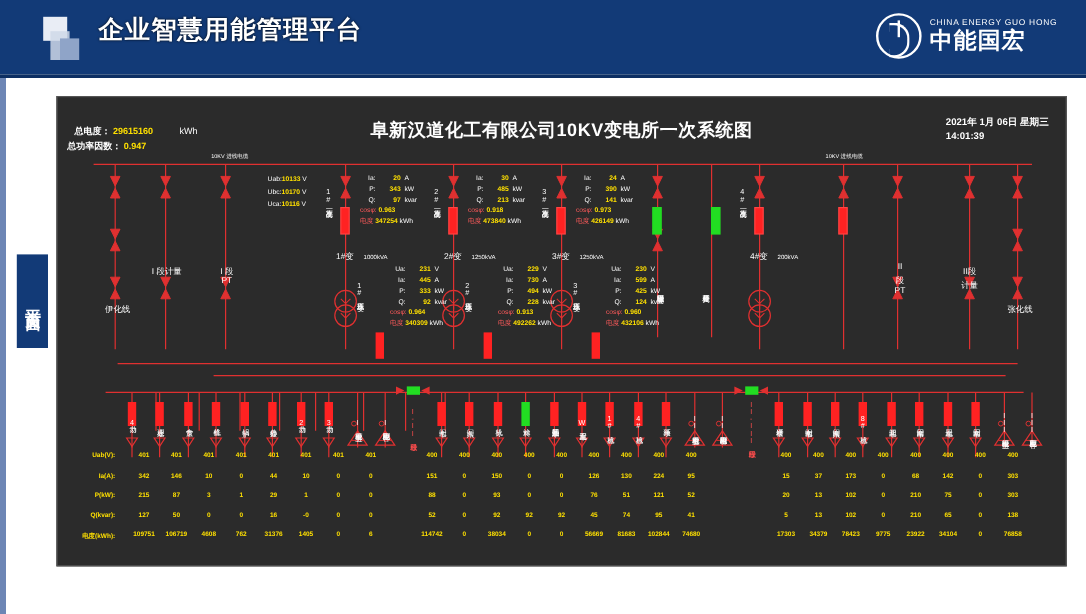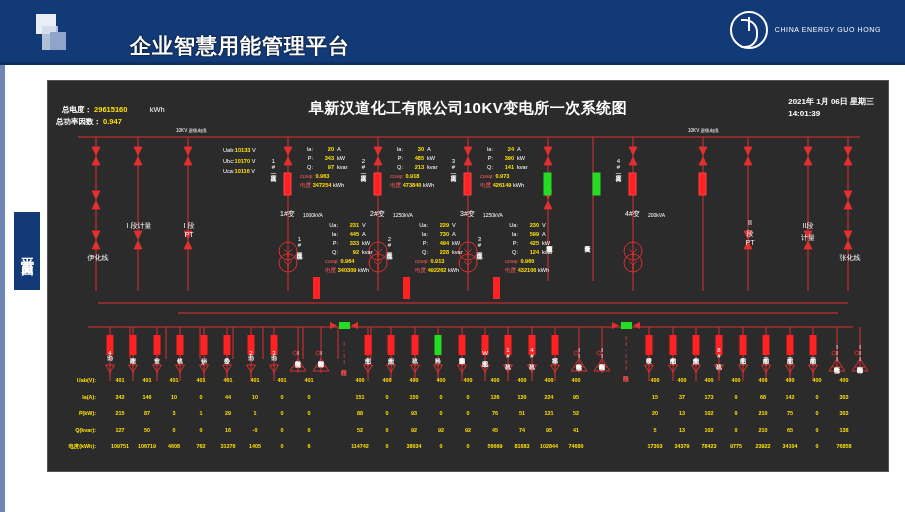--- a/index.html
+++ b/index.html
@@ -24,10 +24,9 @@
   .sq2 { position:absolute; left:6px; top:12px; width:16px; height:24px; background:#cfd8e8; opacity:.85;}
   .sq3 { position:absolute; left:14px; top:18px; width:16px; height:18px; background:#8fa4c8; }
   .header-title {
-    position:absolute; left:82px; top:32px;
+    position:absolute; left:82px; top:11px;
     font-size:21px; font-weight:bold; color:#ffffff; letter-spacing:1px;
     text-shadow:0 0 2px #000;
-    margin-left:48px;
   }
   .brand { position:absolute; right:24px; top:11px; display:flex; align-items:center; gap:7px; }
   .brand-mark {

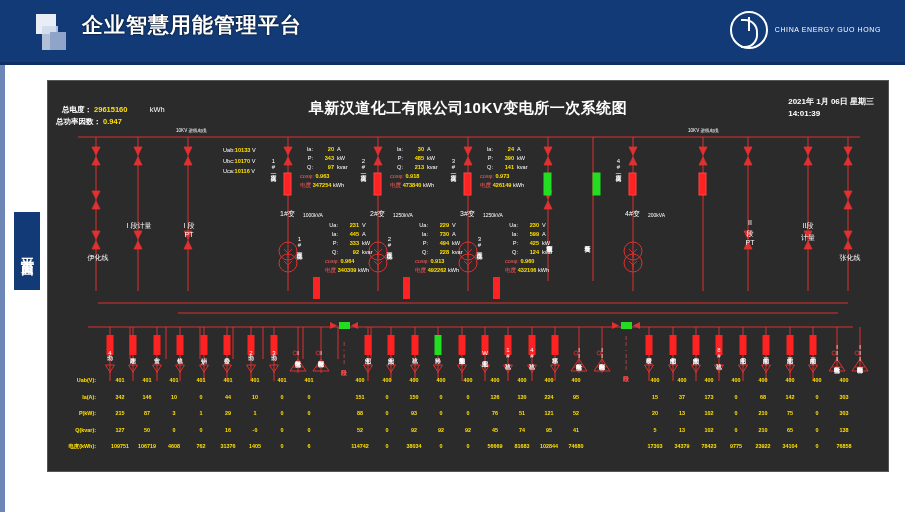--- a/index.html
+++ b/index.html
@@ -126,6 +126,7 @@
       <div class="brand-mark"></div>
       <div class="brand-text">
         <div class="brand-en">CHINA ENERGY GUO HONG</div>
+        <div class="brand-cn">中能国宏</div>
       </div>
     </div>
   </div>

